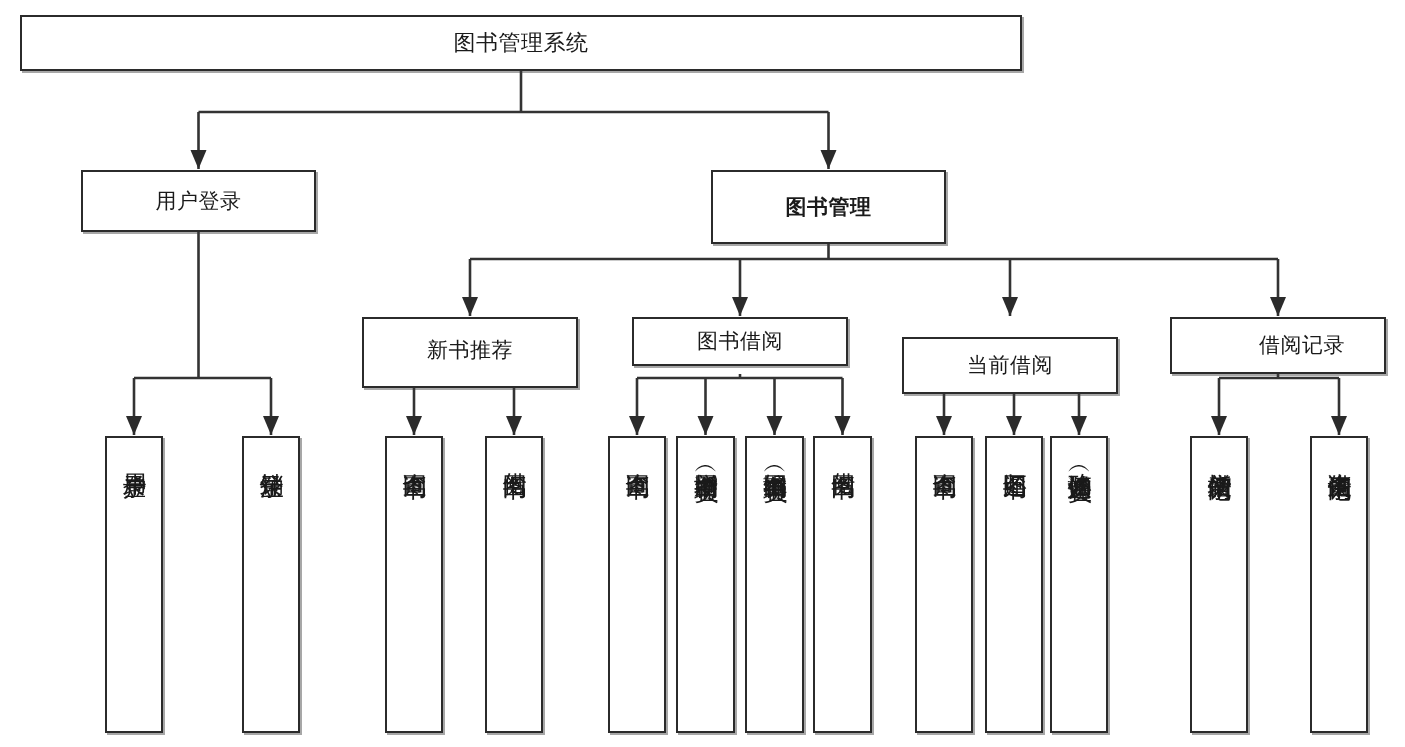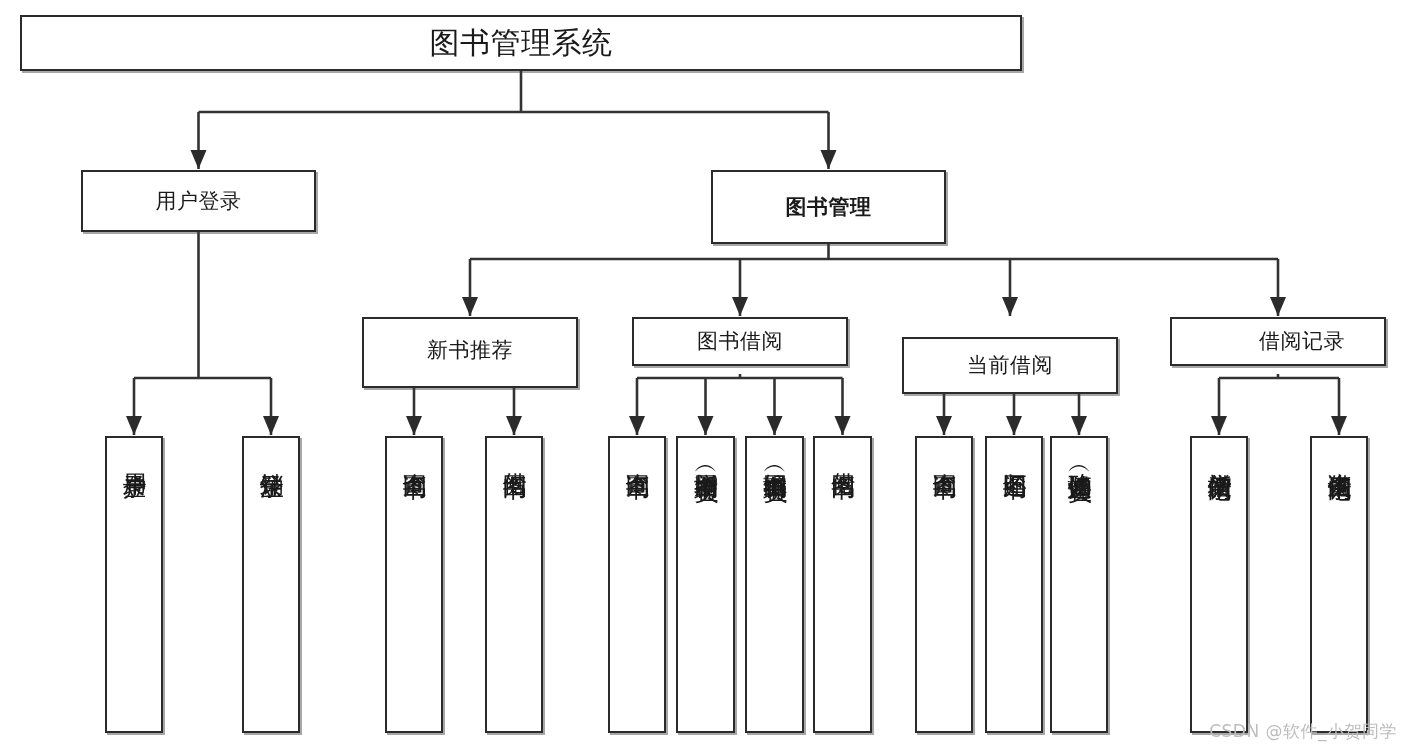--- a/index.html
+++ b/index.html
@@ -45,7 +45,7 @@
     font-size: 21px;
   }
   .node.root .label {
-    font-size: 30px;
+    font-size: 22px;
   }
   .node.vert {
     align-items: flex-start;

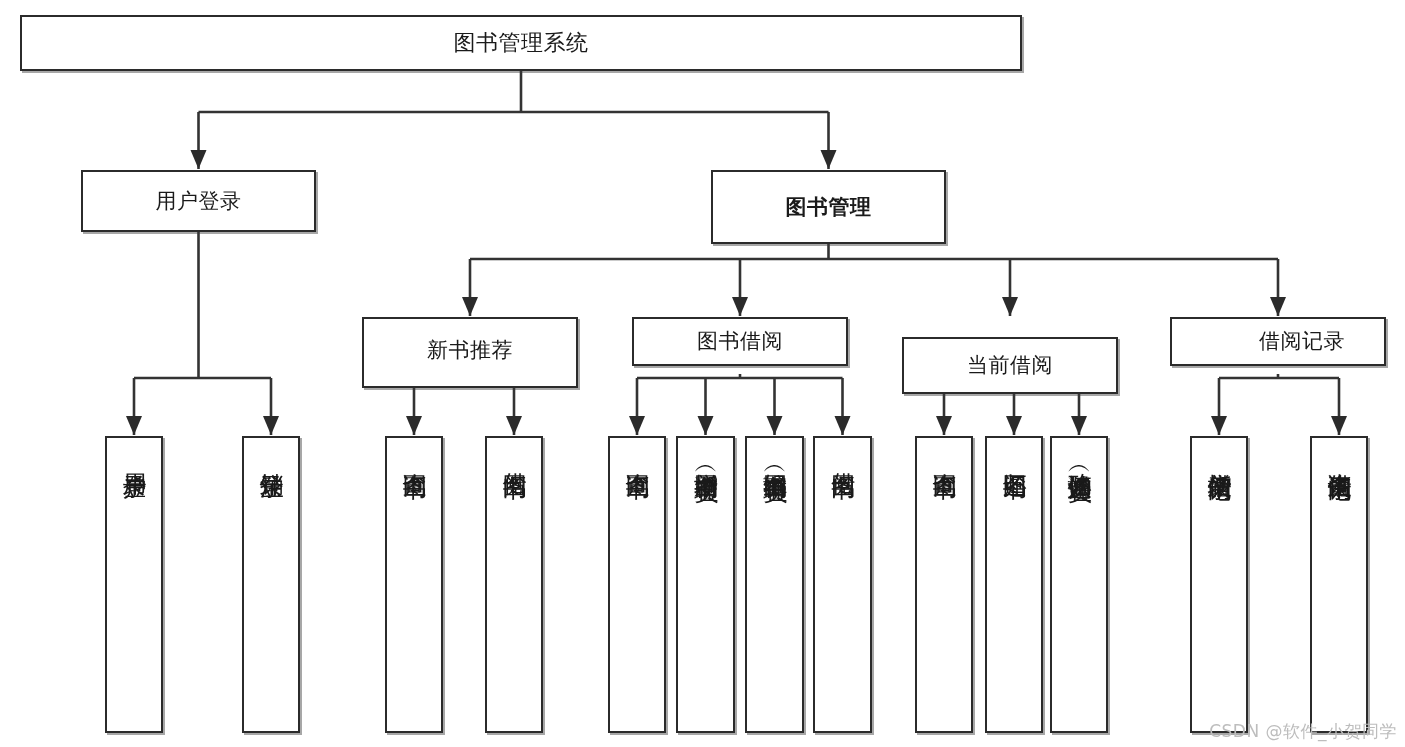--- a/index.html
+++ b/index.html
@@ -149,7 +149,7 @@
       <div class="node horiz" style="left: 902px; top: 317px; width: 216px; height: 57px; margin-top: 20px;">
         <span class="label">当前借阅</span>
       </div>
-      <div class="node horiz" style="left: 1170px; top: 317px; width: 216px; height: 49px; padding-left: 48px;">
+      <div class="node horiz" style="left: 1170px; top: 317px; width: 216px; height: 57px; padding-left: 48px;">
         <span class="label">借阅记录</span>
       </div>
       <div class="node vert" style="left: 105px; top: 436px; width: 58px; height: 297px;">

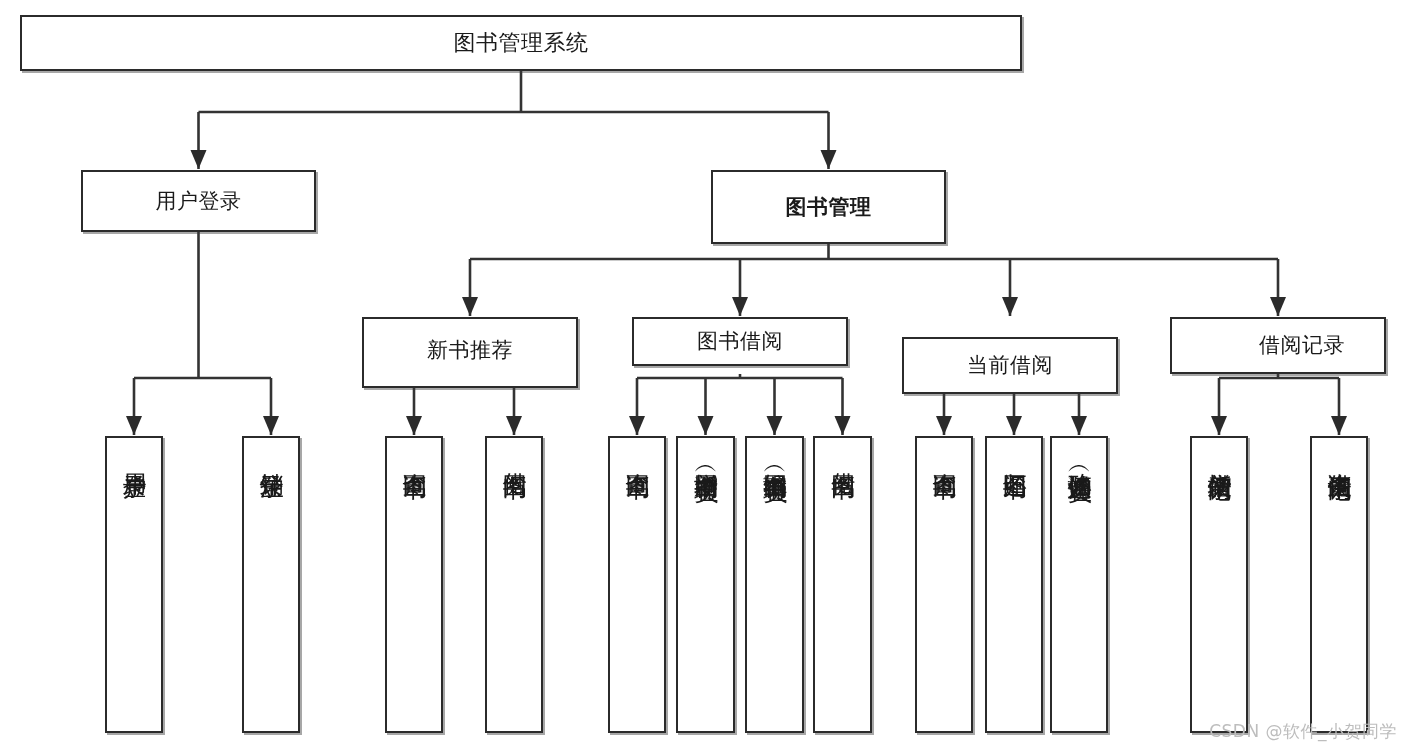--- a/index.html
+++ b/index.html
@@ -192,7 +192,6 @@
         <span class="label">查询借阅记录</span>
       </div>
     </div>
-  <div class="watermark">CSDN @软件_小贺同学</div>
 </div>
 
 </body></html>

